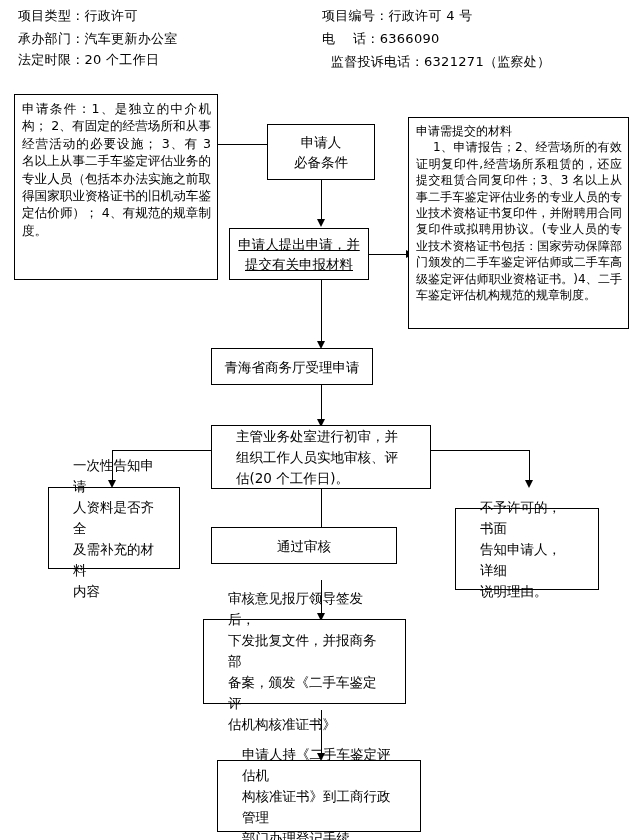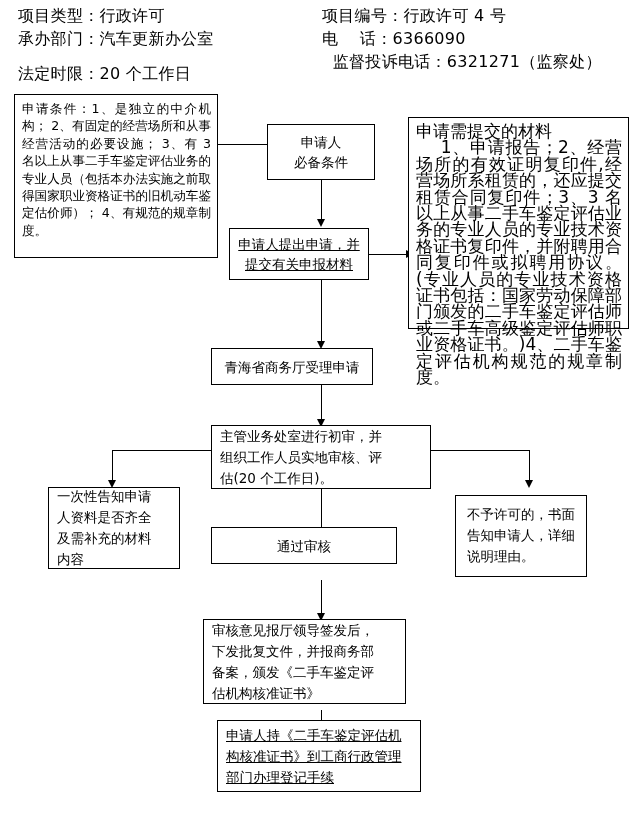--- a/index.html
+++ b/index.html
@@ -22,7 +22,7 @@
   
   .hdr-line {
     position: absolute;
-    font-size: 16px;
+    font-size: 13px;
     line-height: 16px;
     white-space: pre;
     letter-spacing: 0.3px;

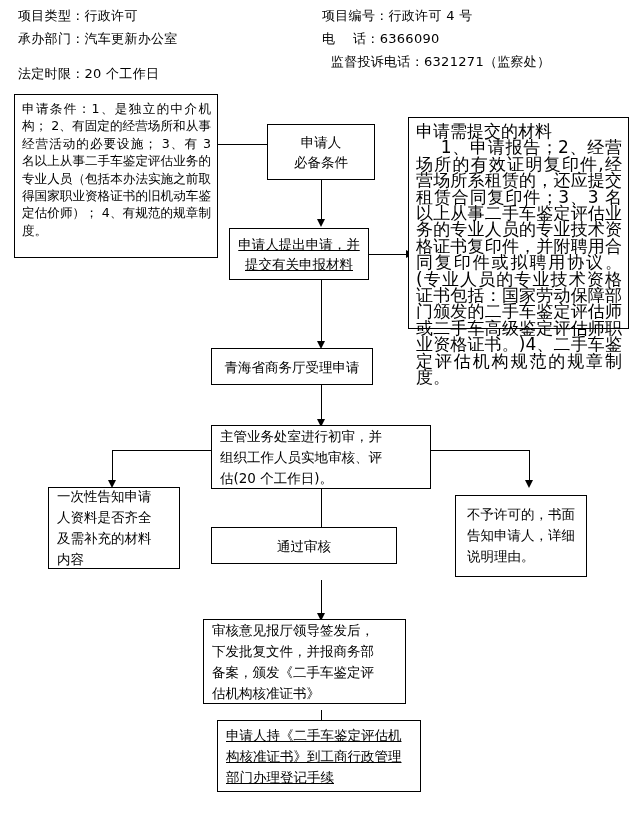--- a/index.html
+++ b/index.html
@@ -114,7 +114,7 @@
   <div>
     <div class="hdr-line hdr-col-l" style="top:8px;">项目类型：行政许可</div>
     <div class="hdr-line hdr-col-l" style="top:31px;">承办部门：汽车更新办公室</div>
-    <div class="hdr-line hdr-col-l" style="top:66px;">法定时限：20 个工作日</div>
+    <div class="hdr-line hdr-col-l" style="top:52px;">法定时限：20 个工作日</div>
 
     <div class="hdr-line hdr-col-r" style="top:8px;">项目编号：行政许可 4 号</div>
     <div class="hdr-line hdr-col-r" style="top:31px;">电    话：6366090</div>

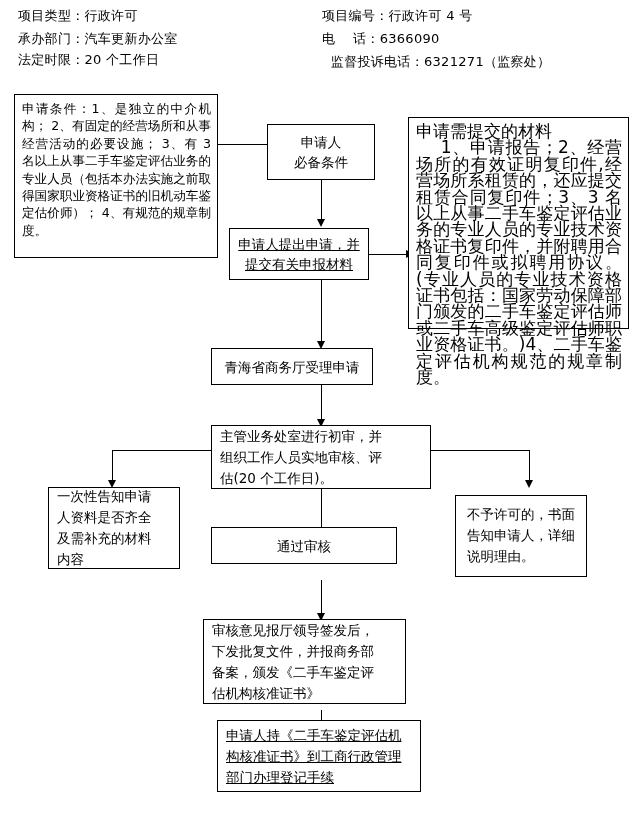--- a/index.html
+++ b/index.html
@@ -153,7 +153,7 @@
   <div class="vline" style="left:321px; top:710px; height:44px;"></div>
   <div class="arrow down" style="left:317px; top:753px;"></div>
 
-  <div class="box para" style="left:14px; top:94px; width:204px; height:164px;">
+  <div class="box para" style="left:14px; top:94px; width:204px; height:186px;">
     <span class="txt">申请条件：1、是独立的中介机构； 2、有固定的经营场所和从事经营活动的必要设施； 3、有 3 名以上从事二手车鉴定评估业务的专业人员（包括本办法实施之前取得国家职业资格证书的旧机动车鉴定估价师）； 4、有规范的规章制度。</span>
   </div>
 

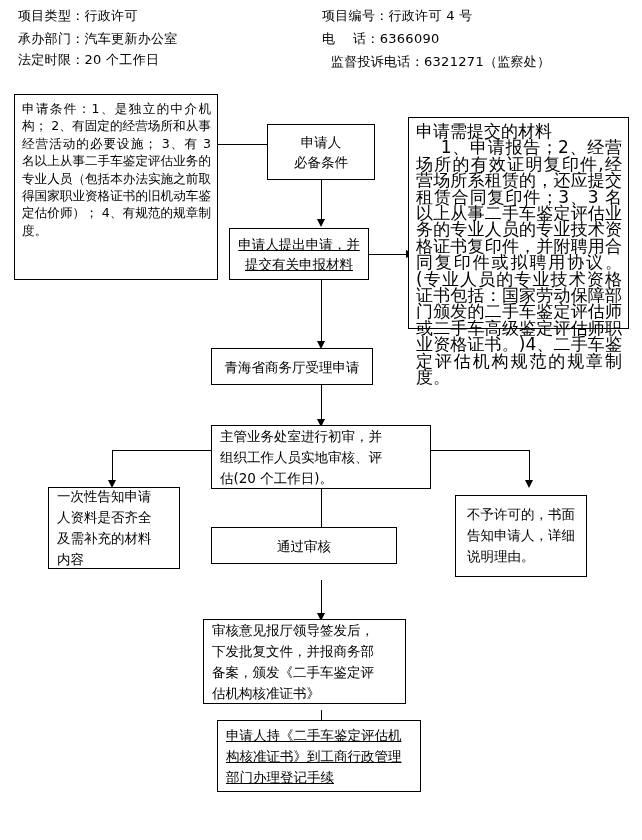--- a/index.html
+++ b/index.html
@@ -157,7 +157,7 @@
     <span class="txt">申请条件：1、是独立的中介机构； 2、有固定的经营场所和从事经营活动的必要设施； 3、有 3 名以上从事二手车鉴定评估业务的专业人员（包括本办法实施之前取得国家职业资格证书的旧机动车鉴定估价师）； 4、有规范的规章制度。</span>
   </div>
 
-  <div class="box para" style="left:408px; top:117px; width:221px; height:212px; font-size:17px; line-height:16.4px;">
+  <div class="box para" style="left:408px; top:117px; width:221px; height:212px; font-size:12px; line-height:16.4px;">
     <span class="txt">申请需提交的材料</span>
     <span class="txt">    1、申请报告；2、经营场所的有效证明复印件,经营场所系租赁的，还应提交租赁合同复印件；3、3 名以上从事二手车鉴定评估业务的专业人员的专业技术资格证书复印件，并附聘用合同复印件或拟聘用协议。(专业人员的专业技术资格证书包括：国家劳动保障部门颁发的二手车鉴定评估师或二手车高级鉴定评估师职业资格证书。)4、二手车鉴定评估机构规范的规章制度。</span>
   </div>

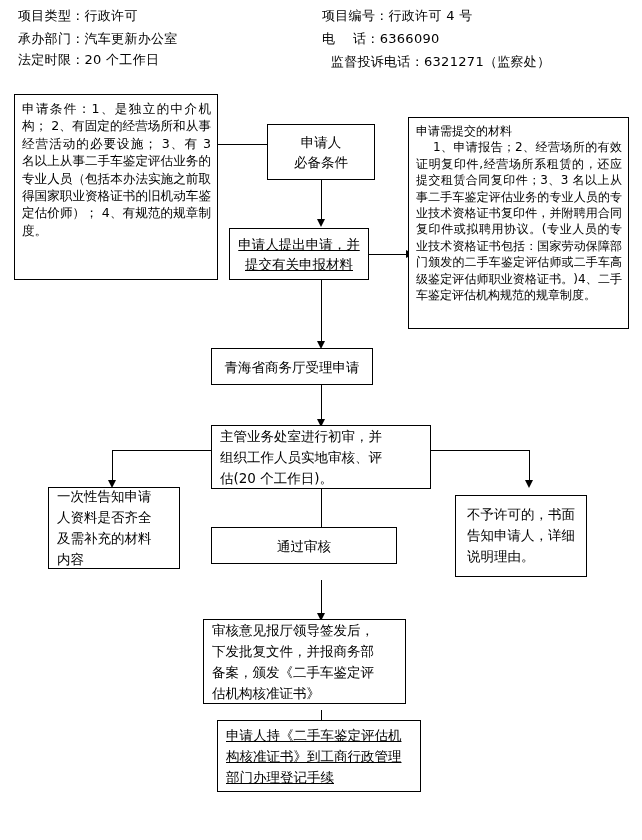--- a/index.html
+++ b/index.html
@@ -71,7 +71,7 @@
   .box.block {
     display: flex;
     align-items: center;
-    padding: 4px 8px;
+    padding: 4px 24px;
     font-size: 13.5px;
     line-height: 21px;
   }

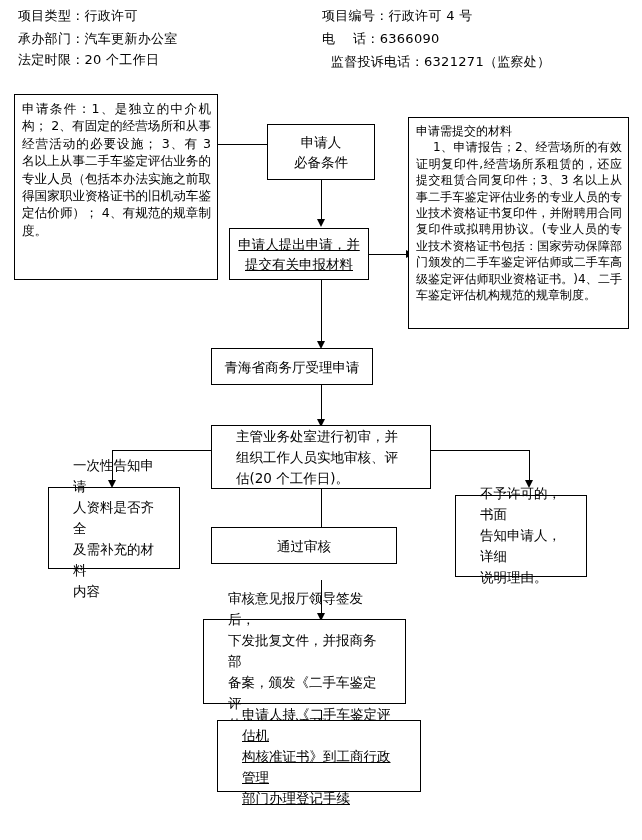--- a/index.html
+++ b/index.html
@@ -189,7 +189,7 @@
 内容</span>
   </div>
 
-  <div class="box block" style="left:455px; top:495px; width:132px; height:82px; justify-content:center;font-family:Liberation Mono, monospace;">
+  <div class="box block" style="left:455px; top:508px; width:144px; height:82px; justify-content:center;">
     <span class="txt">不予许可的，书面
 告知申请人，详细
 说明理由。</span>

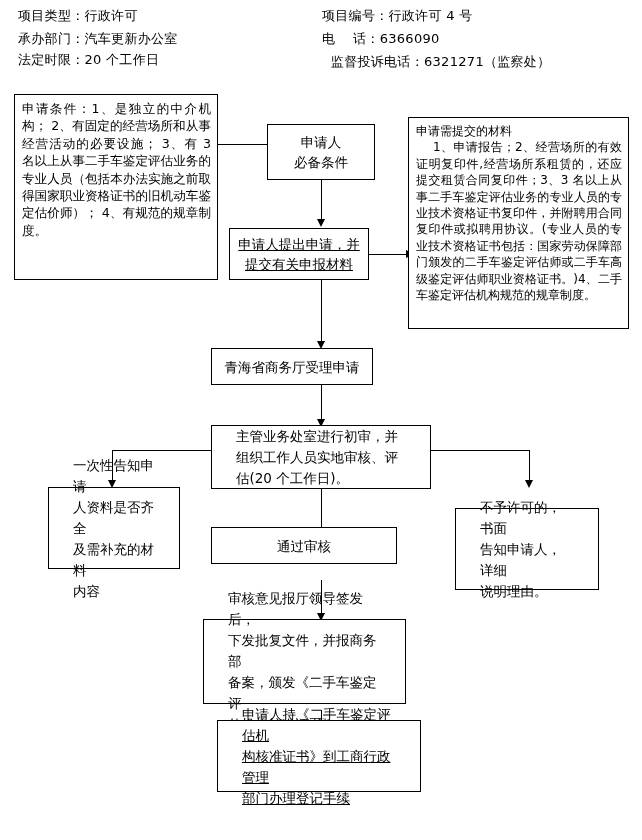--- a/index.html
+++ b/index.html
@@ -206,7 +206,7 @@
 估机构核准证书》</span>
   </div>
 
-  <div class="box block" style="left:217px; top:720px; width:204px; height:72px;text-decoration:underline;">
+  <div class="box block" style="left:217px; top:760px; width:204px; height:72px;">
     <span class="txt">申请人持《二手车鉴定评估机
 构核准证书》到工商行政管理
 部门办理登记手续</span>

